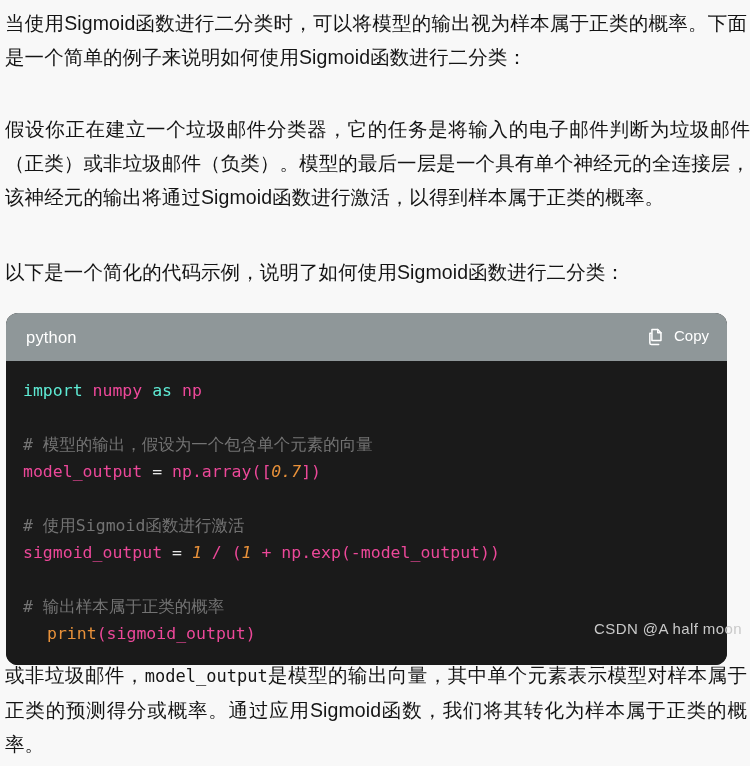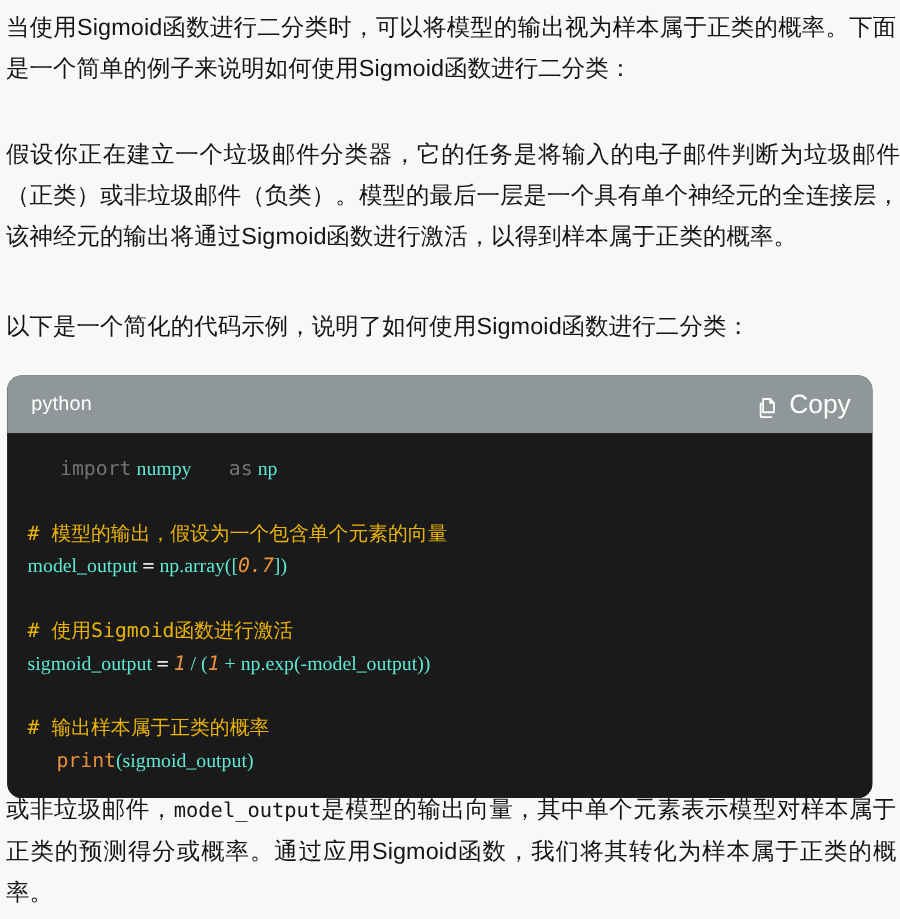--- a/index.html
+++ b/index.html
@@ -90,10 +90,10 @@
   }
   .copy-btn {
     display: flex;
-    align-items: flex-end;
+    align-items: flex-start;
     gap: 8px;
     color: #ffffff;
-    font-size: 22px;
+    font-size: 15px;
     cursor: pointer;
     user-select: none;
   }

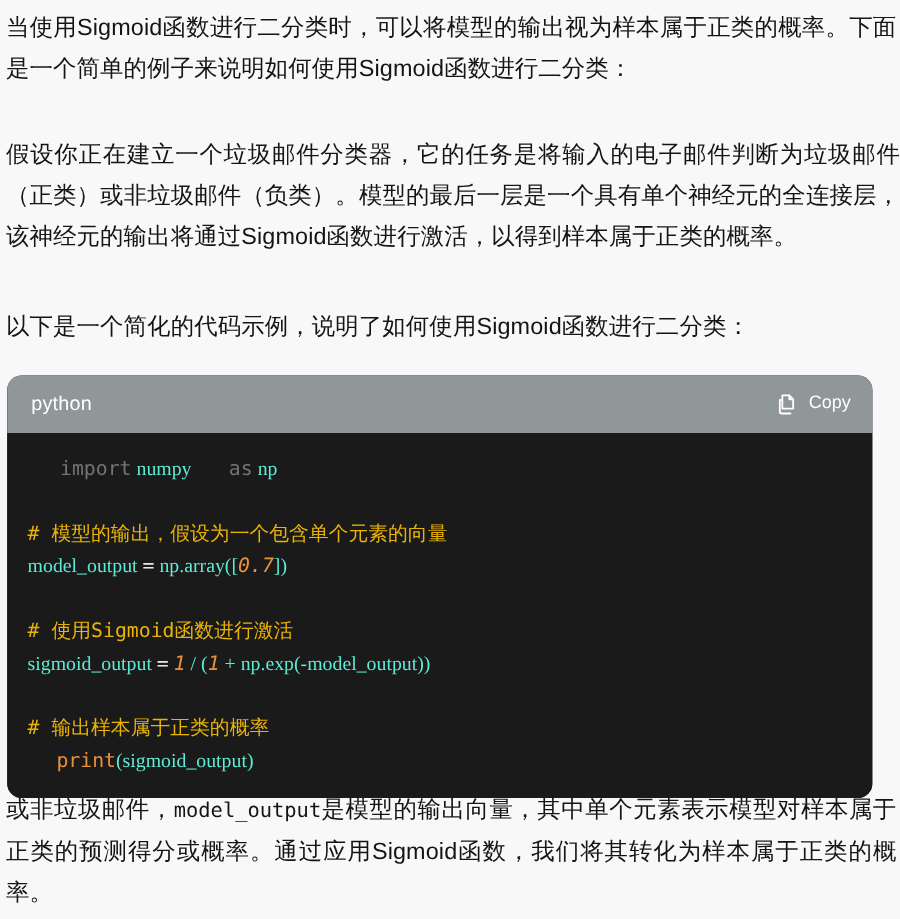--- a/index.html
+++ b/index.html
@@ -115,7 +115,7 @@
   .code-line { min-height: 27px; }
   .blank-line { height: 27px; }
 
-  .tok-kw      { color: #737373; margin-left: 27px; }
+  .tok-kw      { color: #5eead4; }
   .tok-plain   { color: #5eead4; font-family: Liberation Serif, serif; }
   .tok-comment { color: #eab308; }
   .tok-num     { color: #e8913a; font-style: italic; }

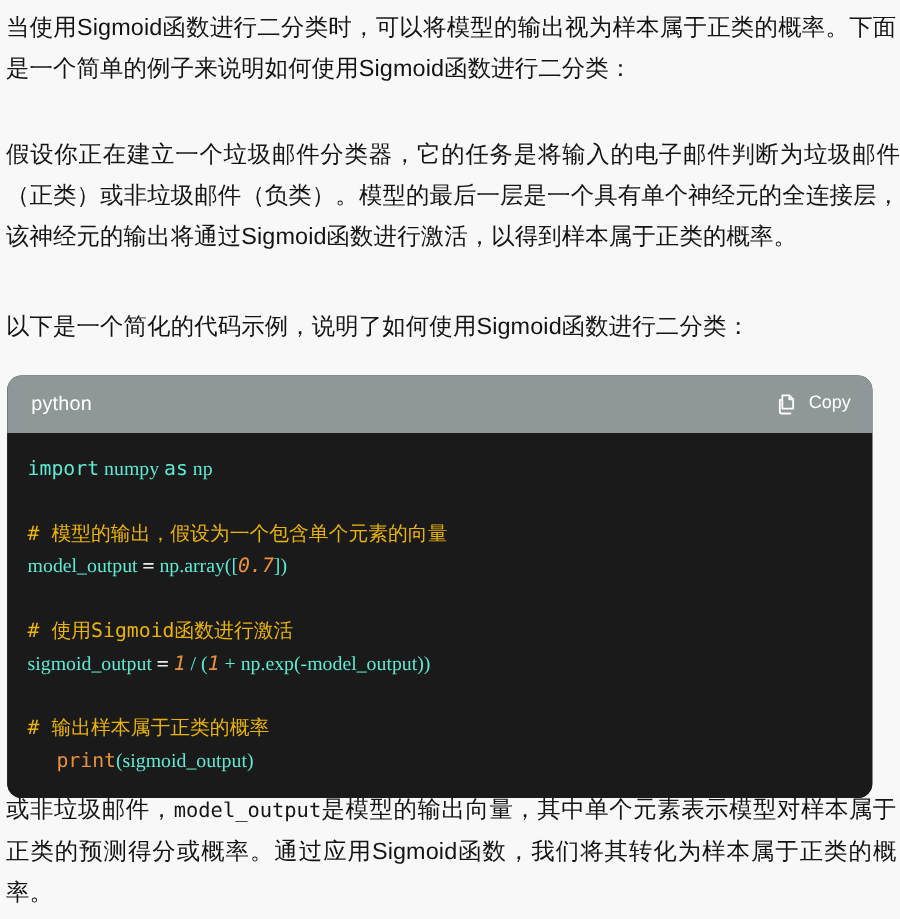--- a/index.html
+++ b/index.html
@@ -116,7 +116,7 @@
   .blank-line { height: 27px; }
 
   .tok-kw      { color: #5eead4; }
-  .tok-plain   { color: #5eead4; font-family: Liberation Serif, serif; }
+  .tok-plain   { color: #ec4899; }
   .tok-comment { color: #eab308; }
   .tok-num     { color: #e8913a; font-style: italic; }
   .tok-fn      { color: #e8913a; margin-left: 24px; }

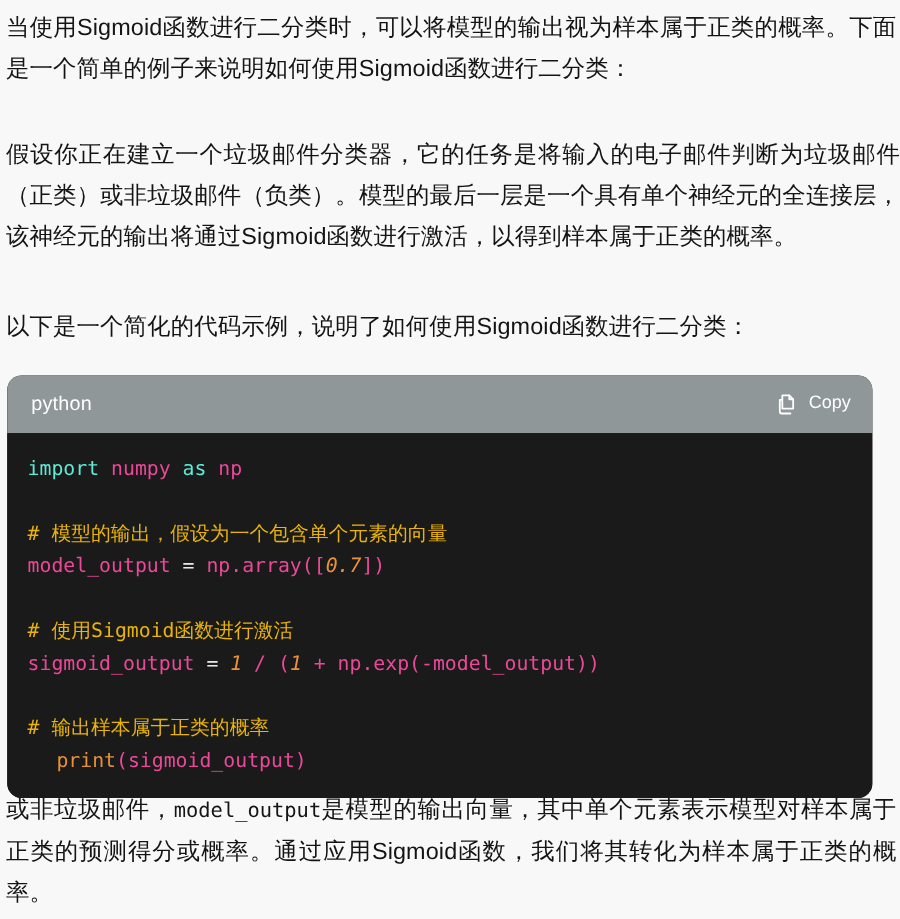--- a/index.html
+++ b/index.html
@@ -117,7 +117,7 @@
 
   .tok-kw      { color: #5eead4; }
   .tok-plain   { color: #ec4899; }
-  .tok-comment { color: #eab308; }
+  .tok-comment { color: #737373; }
   .tok-num     { color: #e8913a; font-style: italic; }
   .tok-fn      { color: #e8913a; margin-left: 24px; }
   .tok-op      { color: #e8e8e8; }

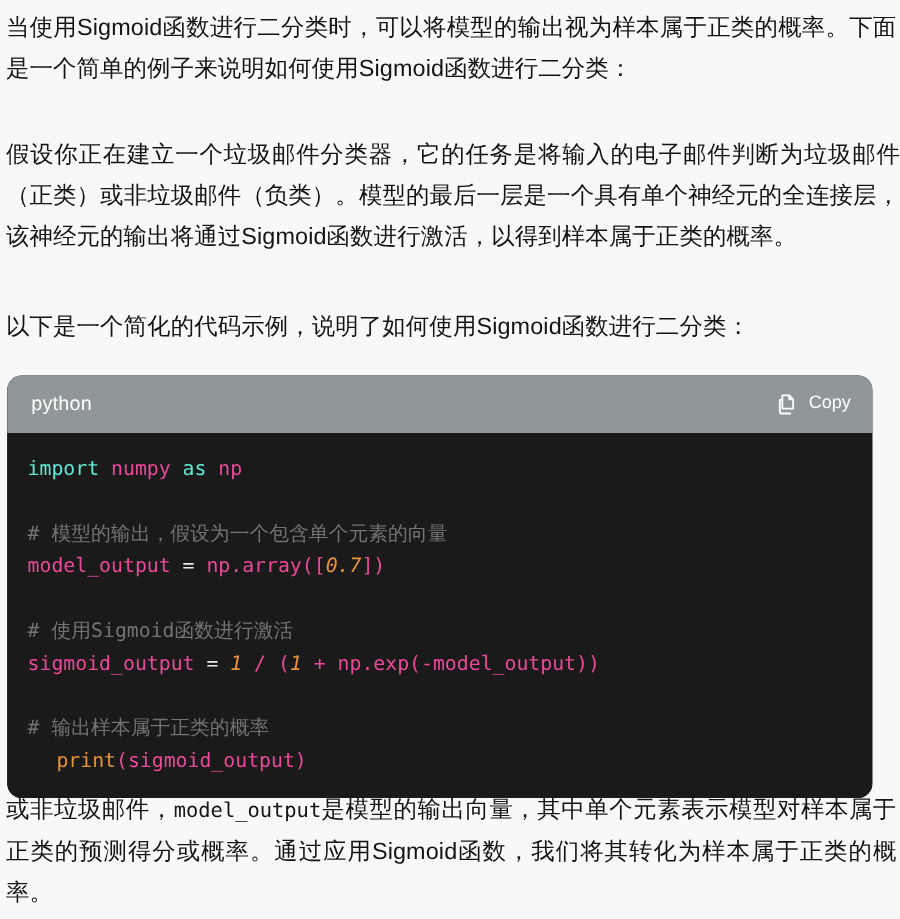--- a/index.html
+++ b/index.html
@@ -168,6 +168,7 @@
     <span>或非垃圾邮件，</span><span class="inline-code">model_output</span><span>是模型的输出向量，其中单个元素表示模型对样本属于正类的预测得分或概率。通过应用Sigmoid函数，我们将其转化为样本属于正类的概率。</span>
   </p>
 
+  <div class="watermark">CSDN @A half moon</div>
 </div>
 
 </body></html>

